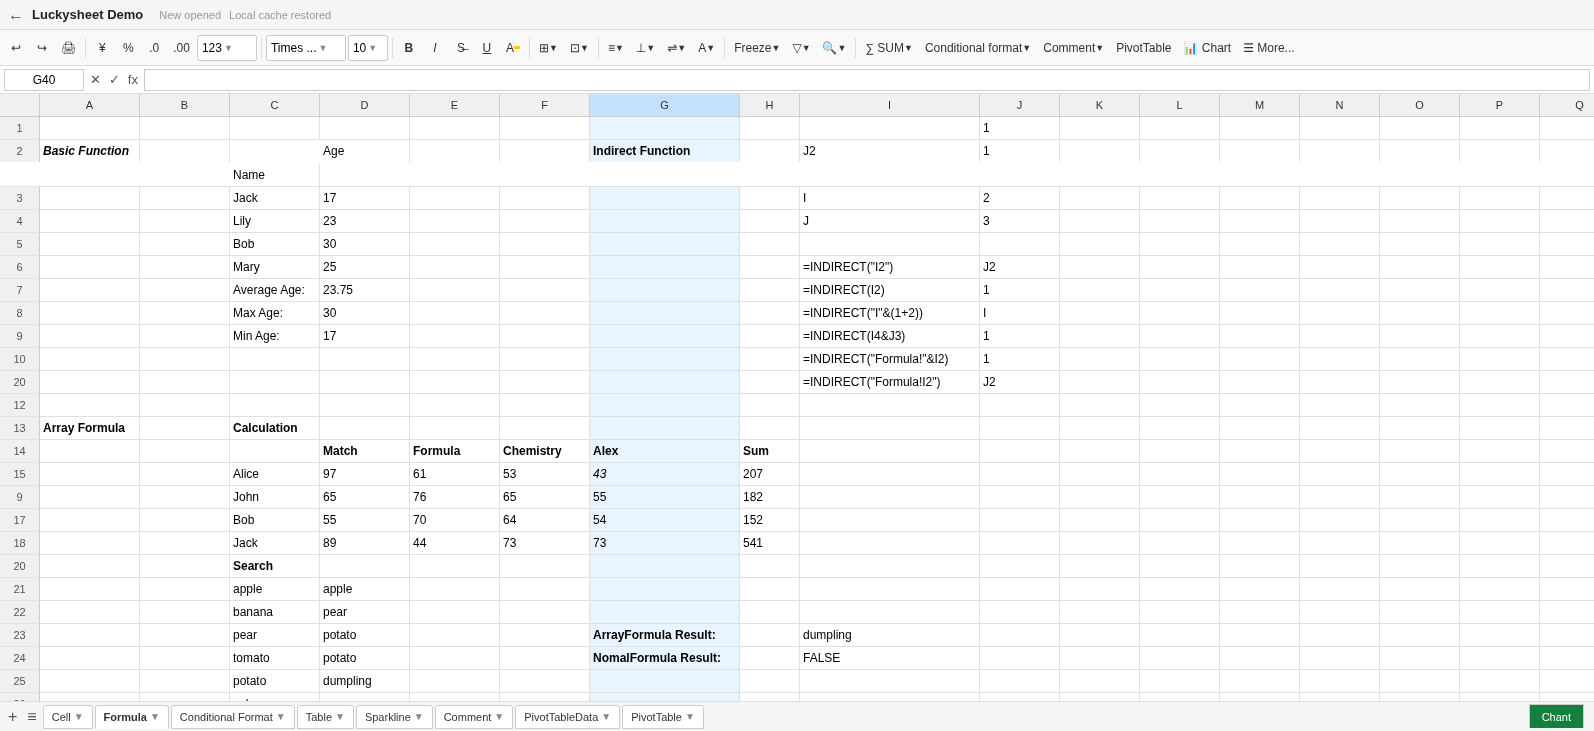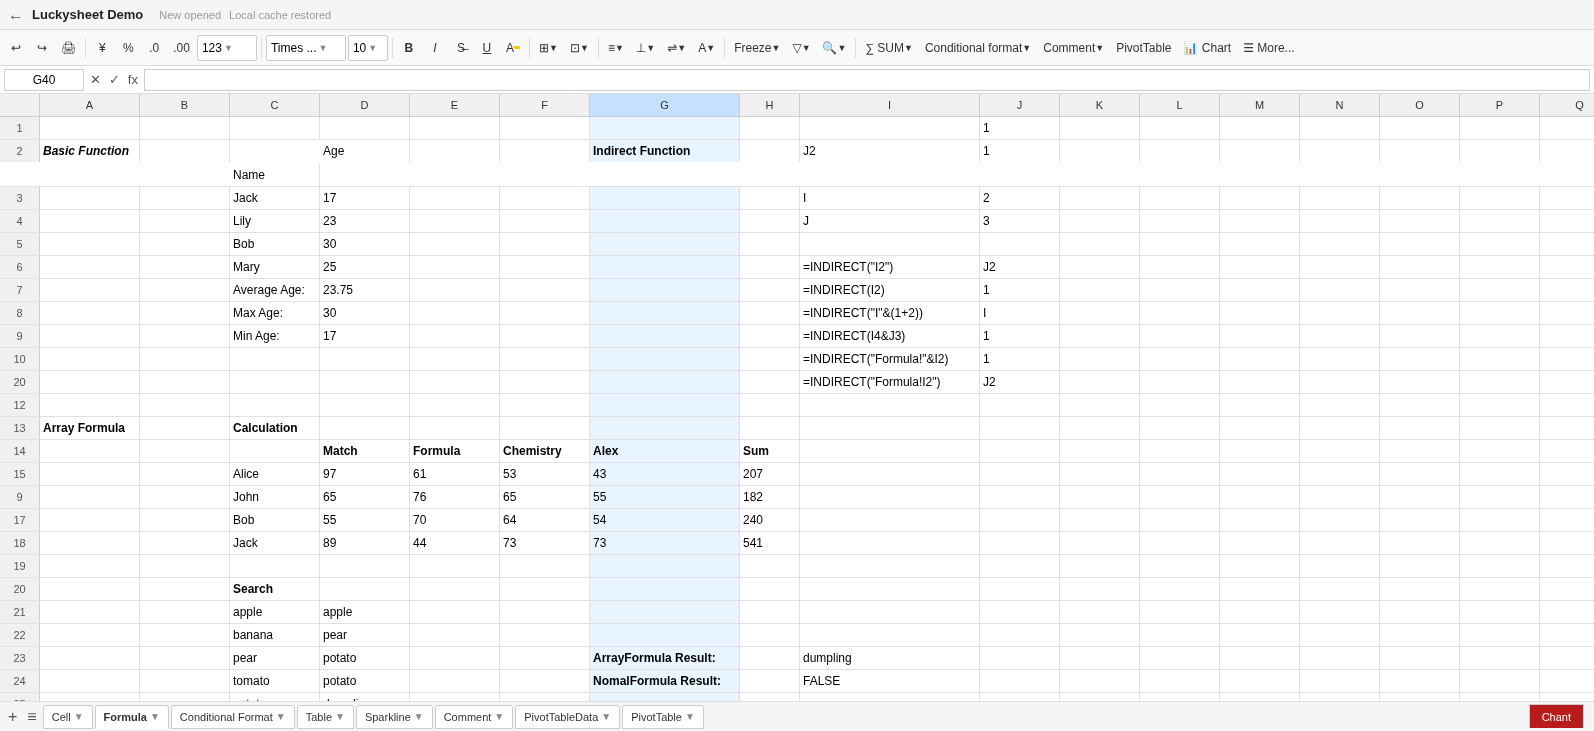--- a/index.html
+++ b/index.html
@@ -504,7 +504,7 @@
         <div class="cell col-d" style="width: 90px; min-width: 90px; font-size: 12px;">97</div>
         <div class="cell col-e" style="width: 90px; min-width: 90px; font-size: 12px;">61</div>
         <div class="cell col-f" style="width: 90px; min-width: 90px; font-size: 12px;">53</div>
-        <div class="cell col-g col-g-highlight" style="width: 150px; min-width: 150px; font-size: 12px;">43</div>
+        <div class="cell col-g col-g-highlight" style="width: 150px; min-width: 150px; font-size: 12px; font-style: italic;">43</div>
         <div class="cell col-h" style="width: 60px; min-width: 60px; font-size: 12px;">207</div>
         <div class="cell col-i" style="width: 180px; min-width: 180px; font-size: 12px;"></div>
         <div class="cell col-j" style="width: 80px; min-width: 80px; font-size: 12px;"></div>

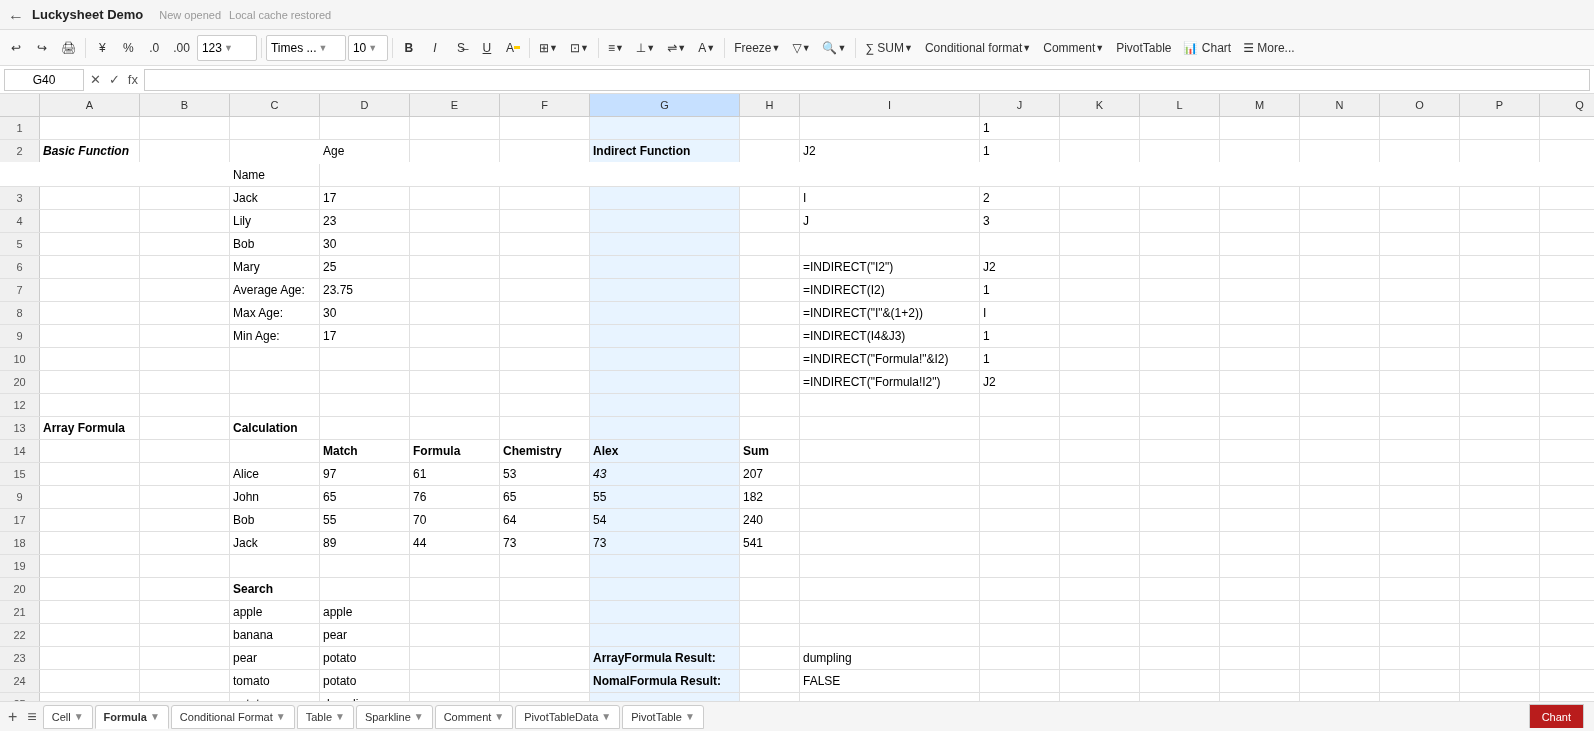--- a/index.html
+++ b/index.html
@@ -545,7 +545,7 @@
         <div class="cell col-e" style="width: 90px; min-width: 90px; font-size: 12px;">70</div>
         <div class="cell col-f" style="width: 90px; min-width: 90px; font-size: 12px;">64</div>
         <div class="cell col-g col-g-highlight" style="width: 150px; min-width: 150px; font-size: 12px;">54</div>
-        <div class="cell col-h" style="width: 60px; min-width: 60px; font-size: 12px;">240</div>
+        <div class="cell col-h" style="width: 60px; min-width: 60px; font-size: 12px;">152</div>
         <div class="cell col-i" style="width: 180px; min-width: 180px; font-size: 12px;"></div>
         <div class="cell col-j" style="width: 80px; min-width: 80px; font-size: 12px;"></div>
         <div class="cell col-k" style="width: 80px; min-width: 80px; font-size: 12px;"></div>

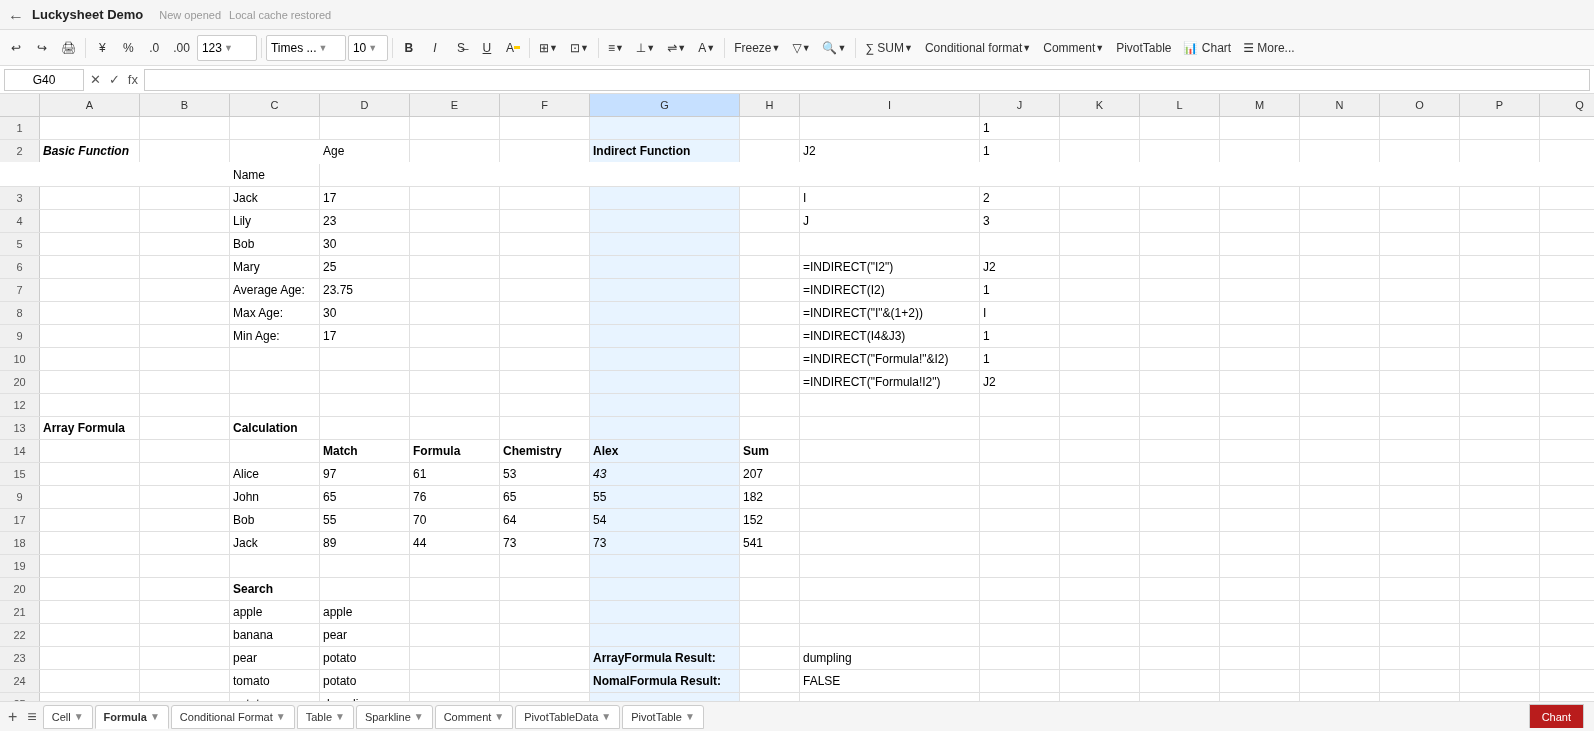--- a/index.html
+++ b/index.html
@@ -577,26 +577,6 @@
         <div class="cell col-q" style="width: 80px; min-width: 80px; font-size: 12px;"></div>
       </div>
       <div class="grid-row">
-        <div class="row-num">19</div>
-        <div class="cell col-a" style="width: 100px; min-width: 100px; font-size: 12px;"></div>
-        <div class="cell col-b" style="width: 90px; min-width: 90px; font-size: 12px;"></div>
-        <div class="cell col-c" style="width: 90px; min-width: 90px; font-size: 12px;"></div>
-        <div class="cell col-d" style="width: 90px; min-width: 90px; font-size: 12px;"></div>
-        <div class="cell col-e" style="width: 90px; min-width: 90px; font-size: 12px;"></div>
-        <div class="cell col-f" style="width: 90px; min-width: 90px; font-size: 12px;"></div>
-        <div class="cell col-g col-g-highlight" style="width: 150px; min-width: 150px; font-size: 12px;"></div>
-        <div class="cell col-h" style="width: 60px; min-width: 60px; font-size: 12px;"></div>
-        <div class="cell col-i" style="width: 180px; min-width: 180px; font-size: 12px;"></div>
-        <div class="cell col-j" style="width: 80px; min-width: 80px; font-size: 12px;"></div>
-        <div class="cell col-k" style="width: 80px; min-width: 80px; font-size: 12px;"></div>
-        <div class="cell col-l" style="width: 80px; min-width: 80px; font-size: 12px;"></div>
-        <div class="cell col-m" style="width: 80px; min-width: 80px; font-size: 12px;"></div>
-        <div class="cell col-n" style="width: 80px; min-width: 80px; font-size: 12px;"></div>
-        <div class="cell col-o" style="width: 80px; min-width: 80px; font-size: 12px;"></div>
-        <div class="cell col-p" style="width: 80px; min-width: 80px; font-size: 12px;"></div>
-        <div class="cell col-q" style="width: 80px; min-width: 80px; font-size: 12px;"></div>
-      </div>
-      <div class="grid-row">
         <div class="row-num">20</div>
         <div class="cell col-a" style="width: 100px; min-width: 100px; font-size: 12px;"></div>
         <div class="cell col-b" style="width: 90px; min-width: 90px; font-size: 12px;"></div>

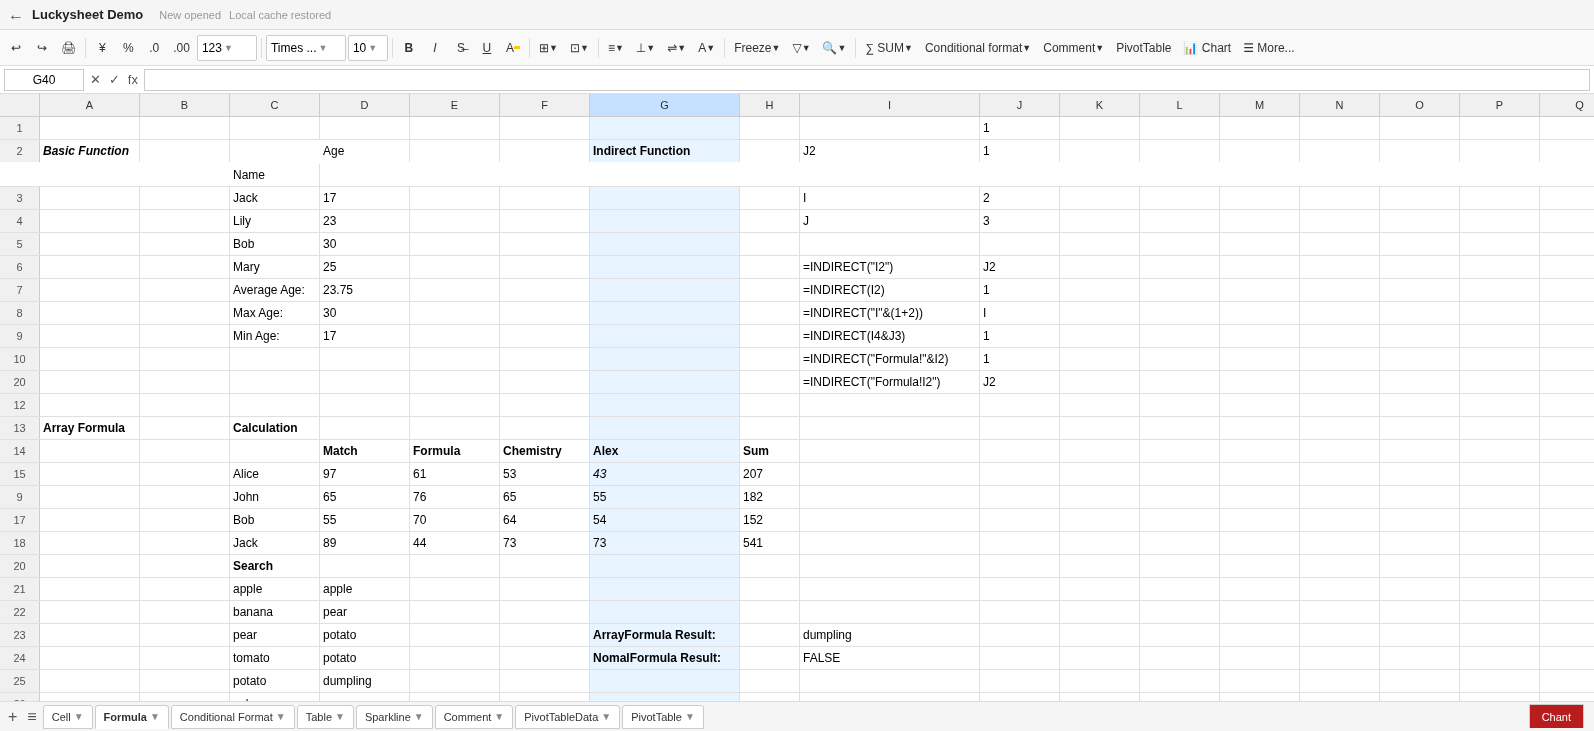--- a/index.html
+++ b/index.html
@@ -119,7 +119,7 @@
       border: 1px solid #ccc; border-bottom: none; cursor: pointer;
       font-size: 11px; background: #fff; color: #333; margin-right: 2px;
     }
-    .sheet-tab.active { background: #b91c1c; color: #fff; }
+    .sheet-tab.active { background: #15803d; color: #fff; }
   </style>
 </head>
 <body>

